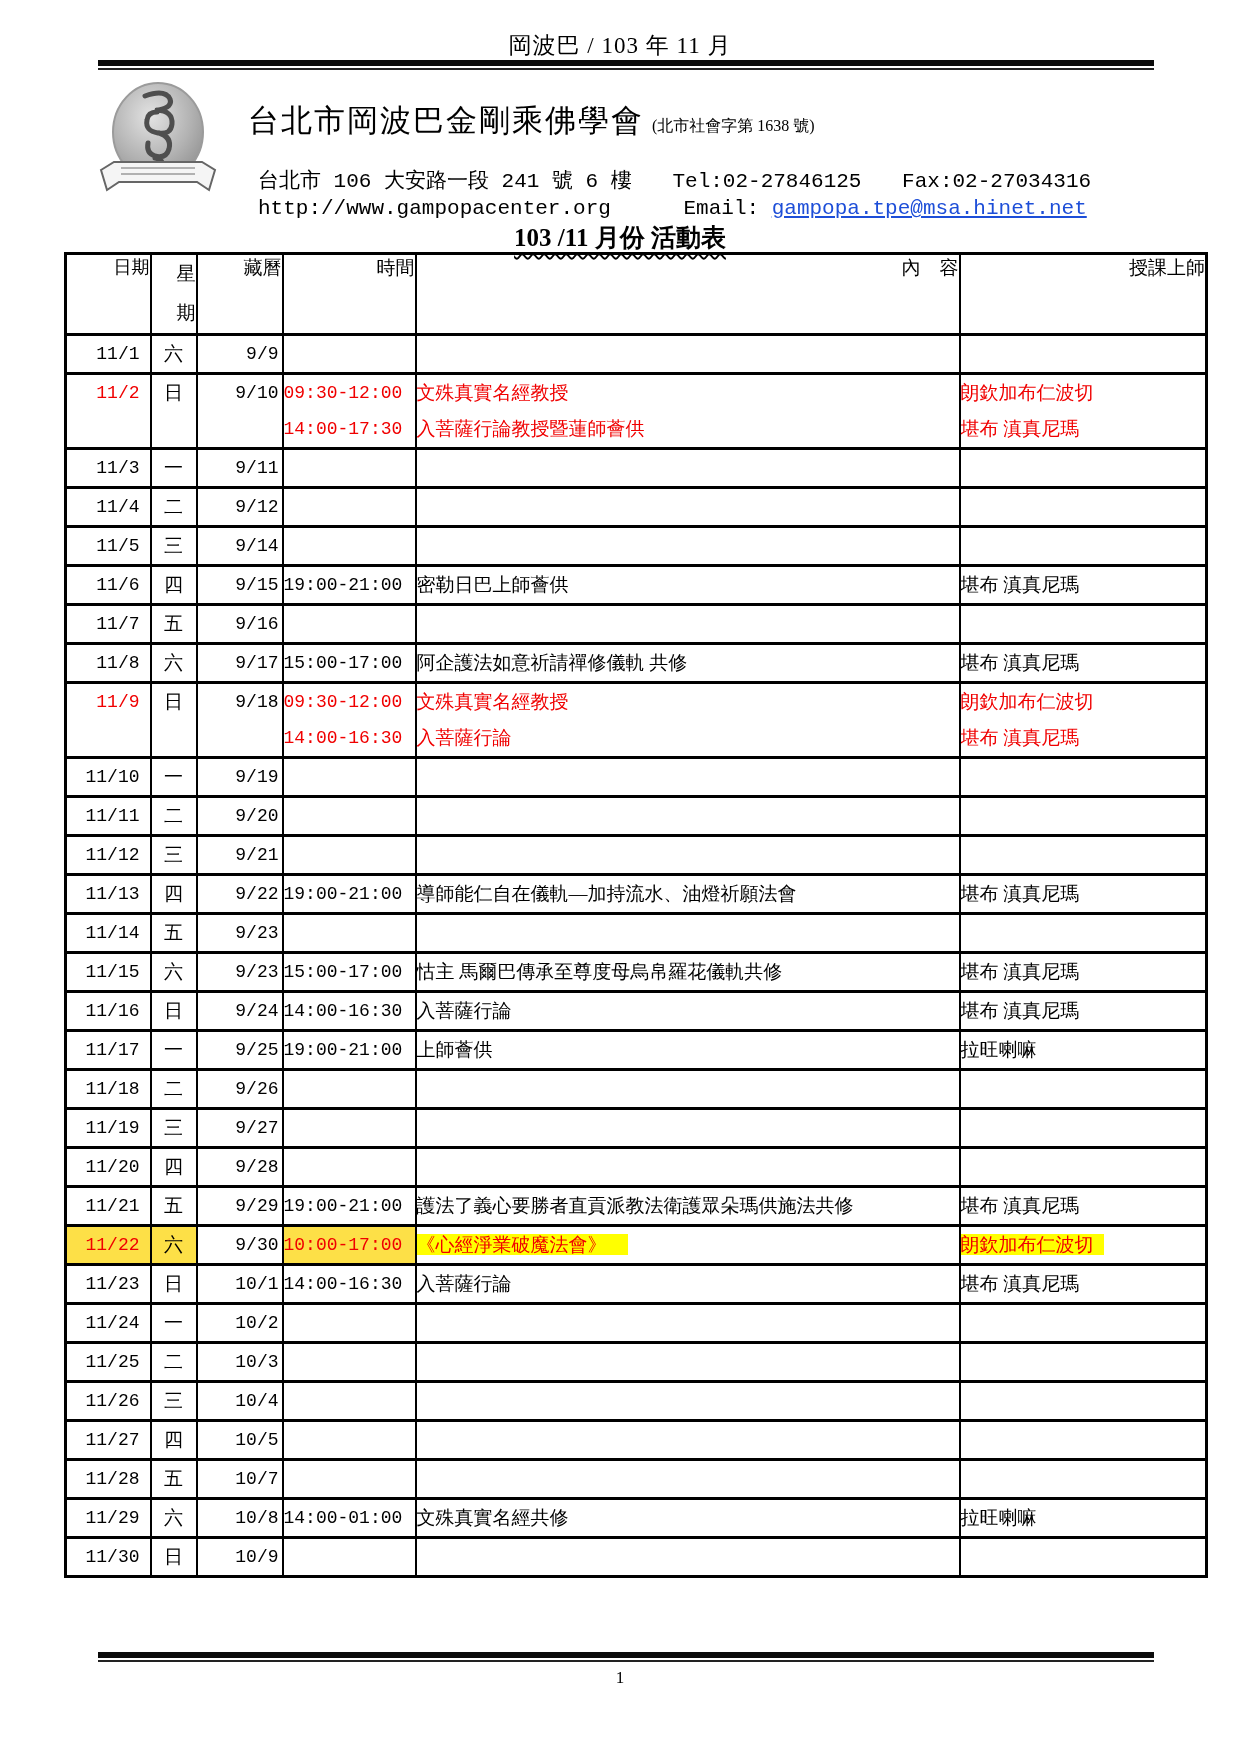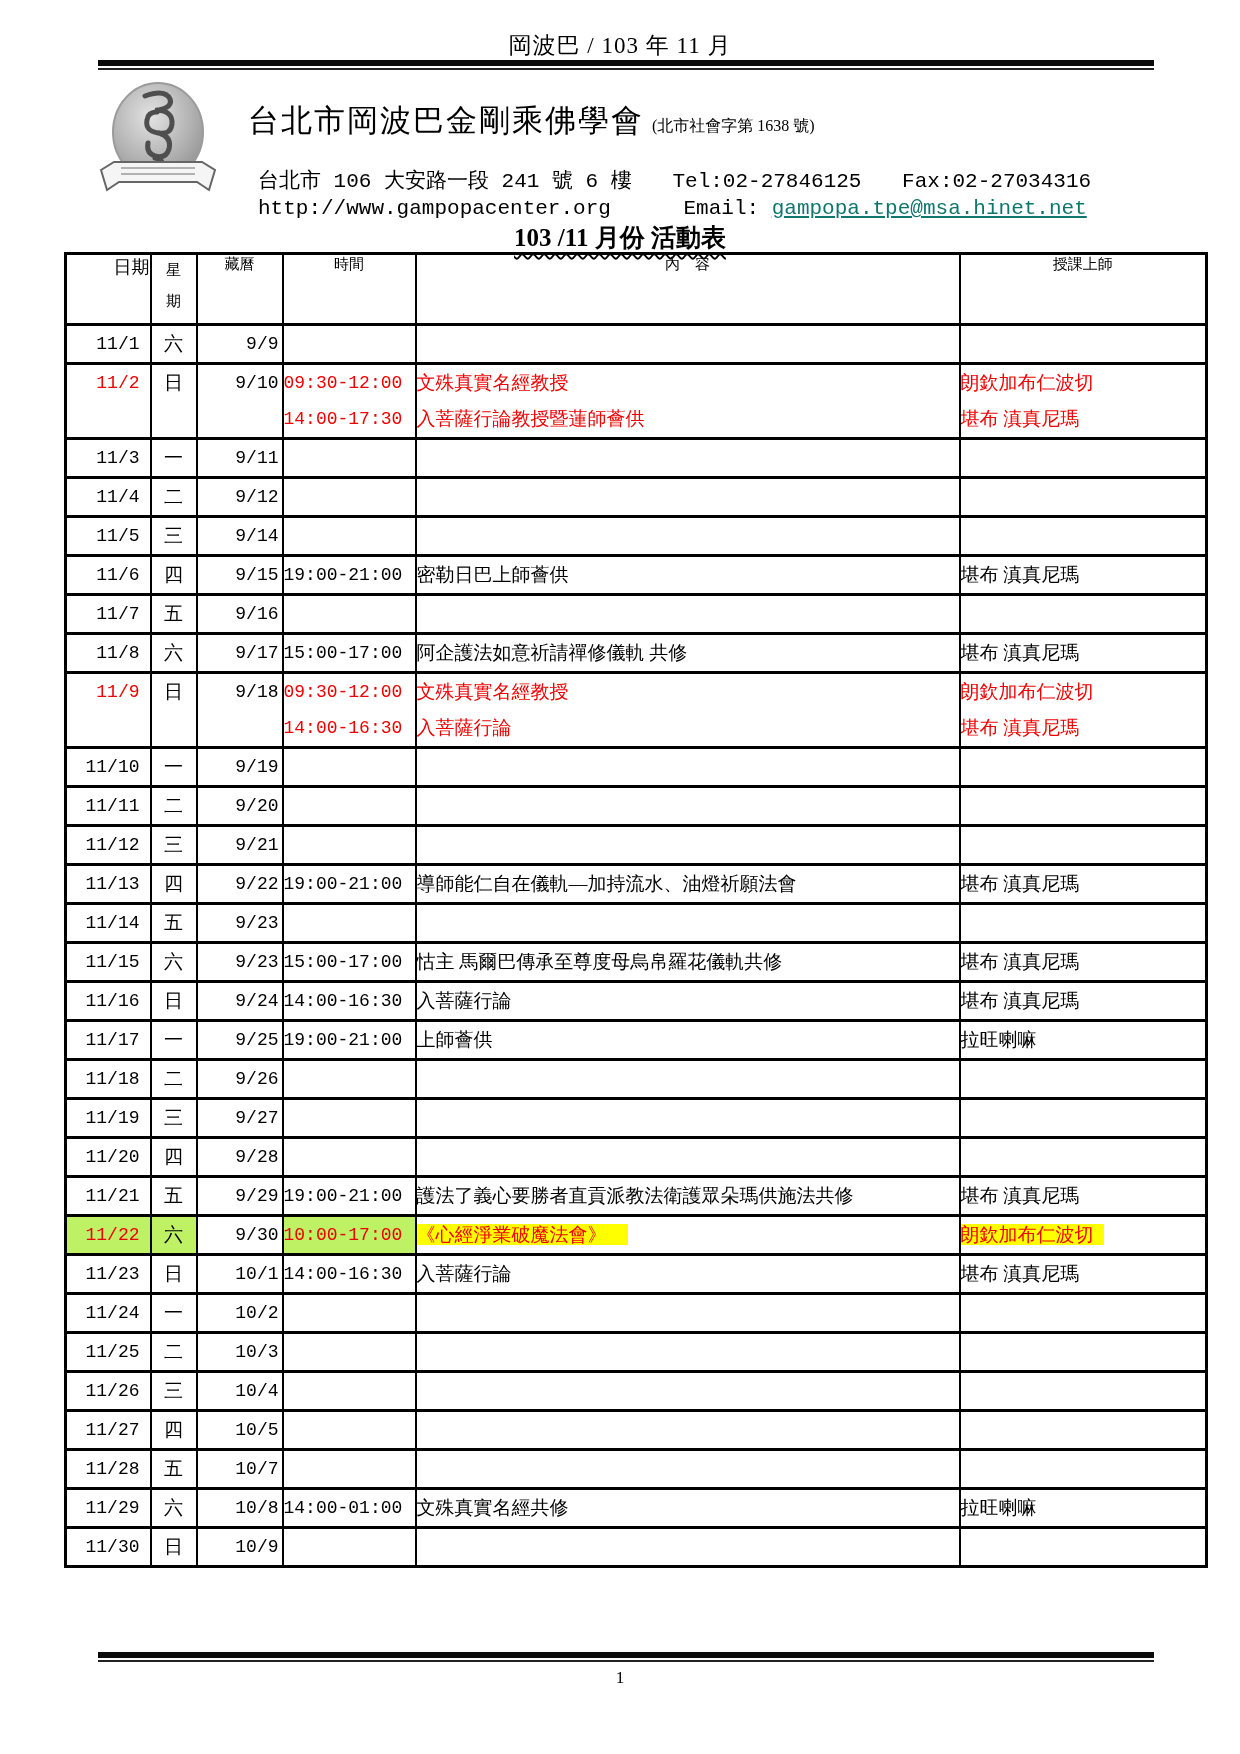--- a/index.html
+++ b/index.html
@@ -28,7 +28,7 @@
   .web-line{left:258px;top:197px;font-size:21px;white-space:nowrap;
             font-family:"Liberation Mono","DejaVu Sans Mono",monospace;}
   .web-line .gap{display:inline-block;width:60px;}
-  .email-link{text-decoration:underline;color:#0f766e;}
+  .email-link{text-decoration:underline;color:#1d4ed8;}
 
   
   .doc-title{top:221px;font-size:25px;font-weight:bold;}

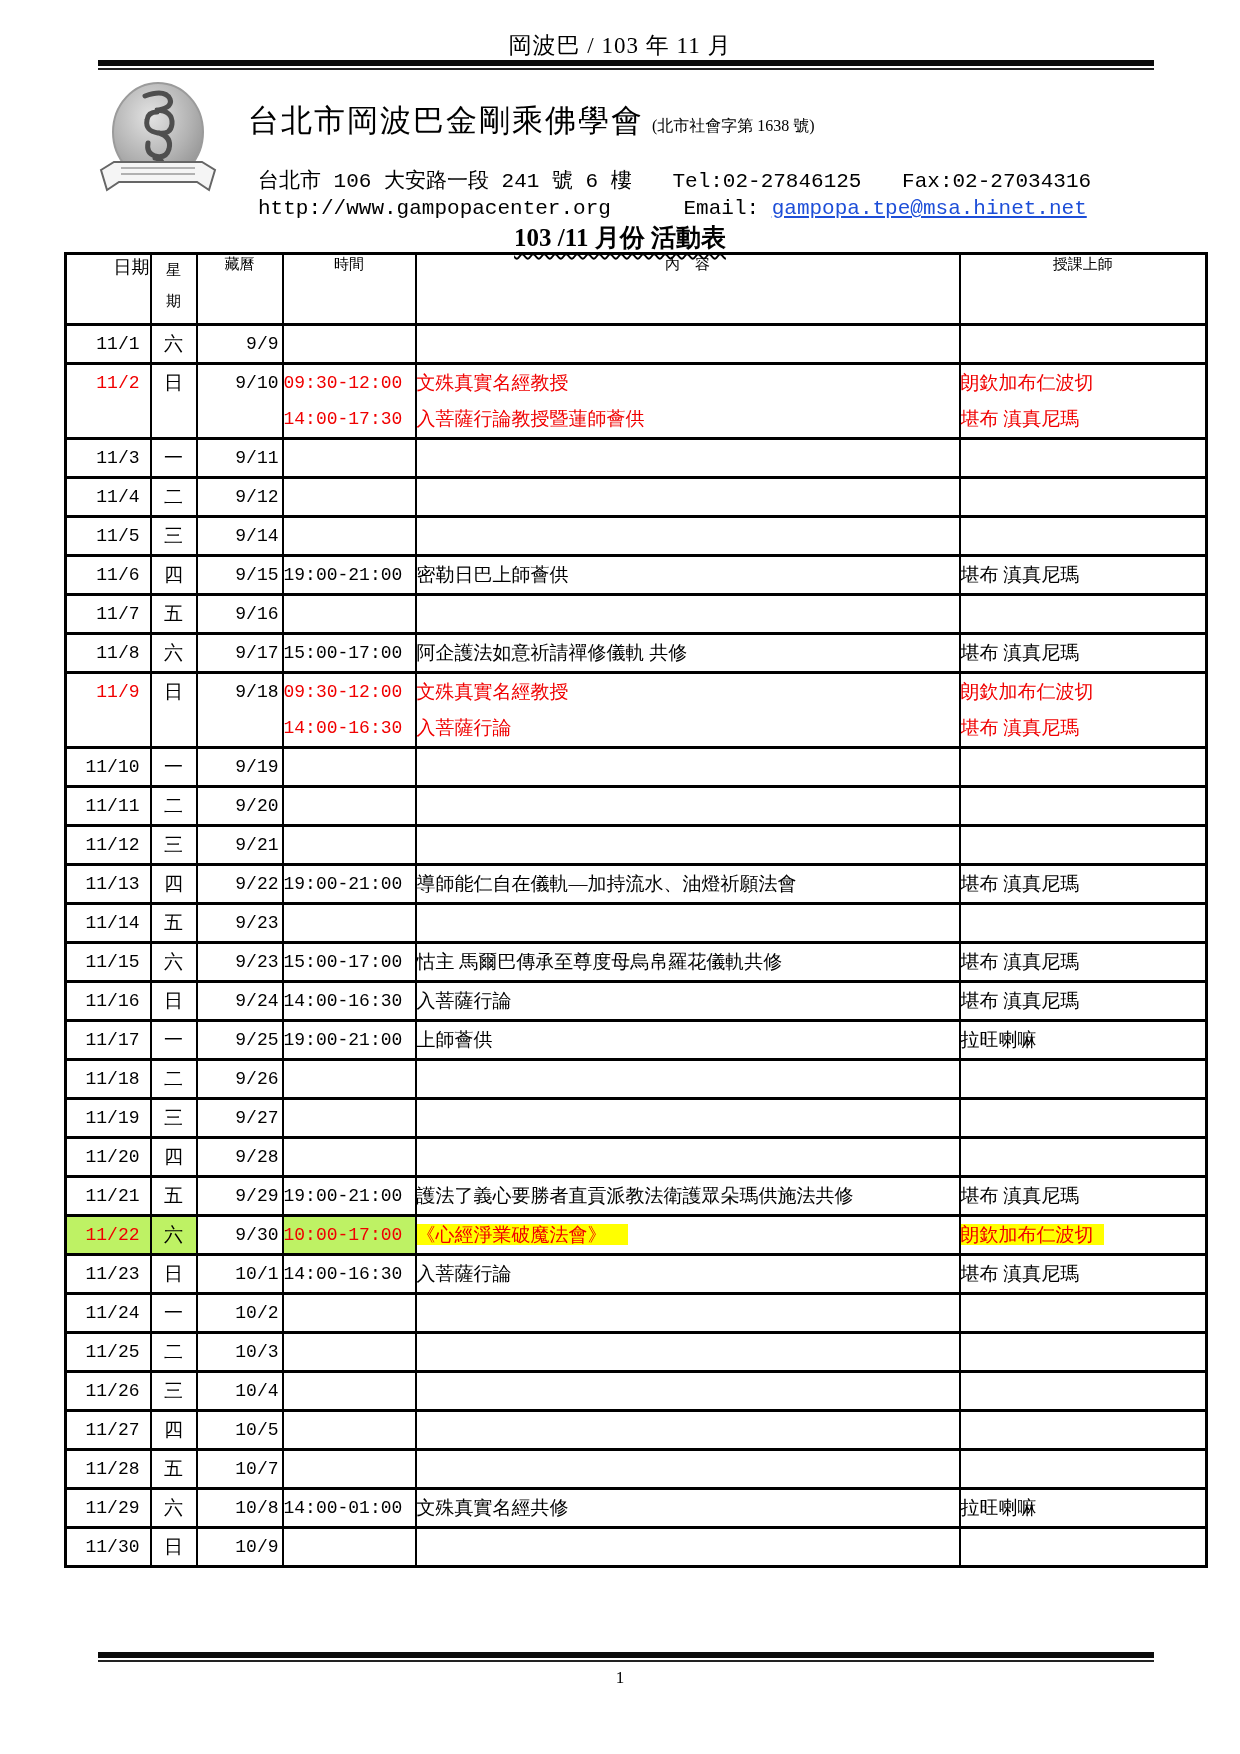--- a/index.html
+++ b/index.html
@@ -41,7 +41,7 @@
               border-top:3px solid #000;border-bottom:3px solid #000;
               padding:0;vertical-align:top;overflow:hidden;}
   table.sched{border:3px solid #000;}
-  th{font-weight:normal;font-size:15px;height:68px;padding-top:8px;text-align:center;}
+  th{font-weight:normal;font-size:19px;height:68px;padding-top:8px;text-align:right;}
   .th-week span{display:inline-block;width:1.1em;line-height:2.05;word-break:break-all;}
   td{height:36px;font-size:19px;}
   td .line{height:36px;line-height:36px;white-space:nowrap;}

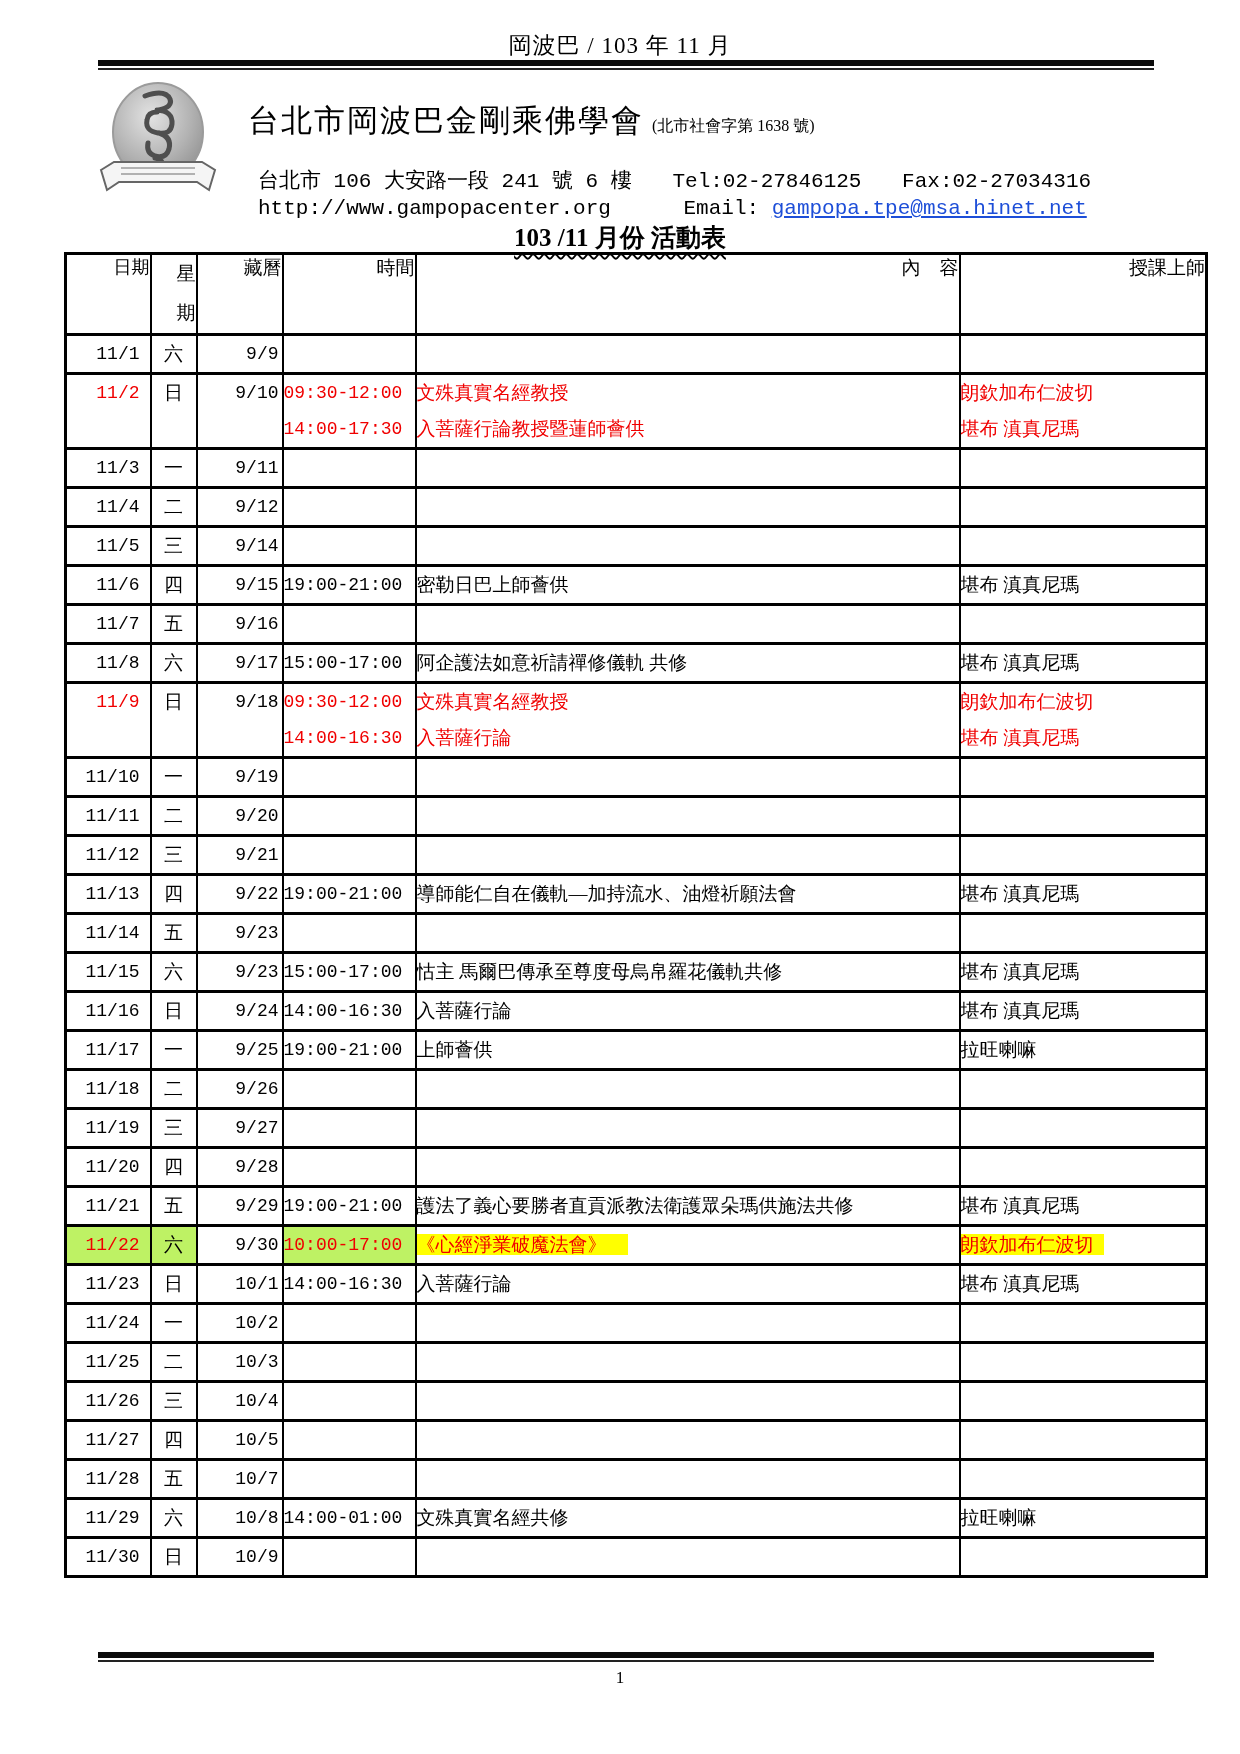--- a/index.html
+++ b/index.html
@@ -56,7 +56,7 @@
   .c-teacher{padding-left:4px;}
   .red{color:#f00000;}
   .hl{background:#ffff00;}
-  .hl-bg{background:#bef264;}
+  .hl-bg{background:#fde047;}
   .c-content .hl{padding-right:21px;}
   .c-teacher .hl{padding-right:10px;}
 

